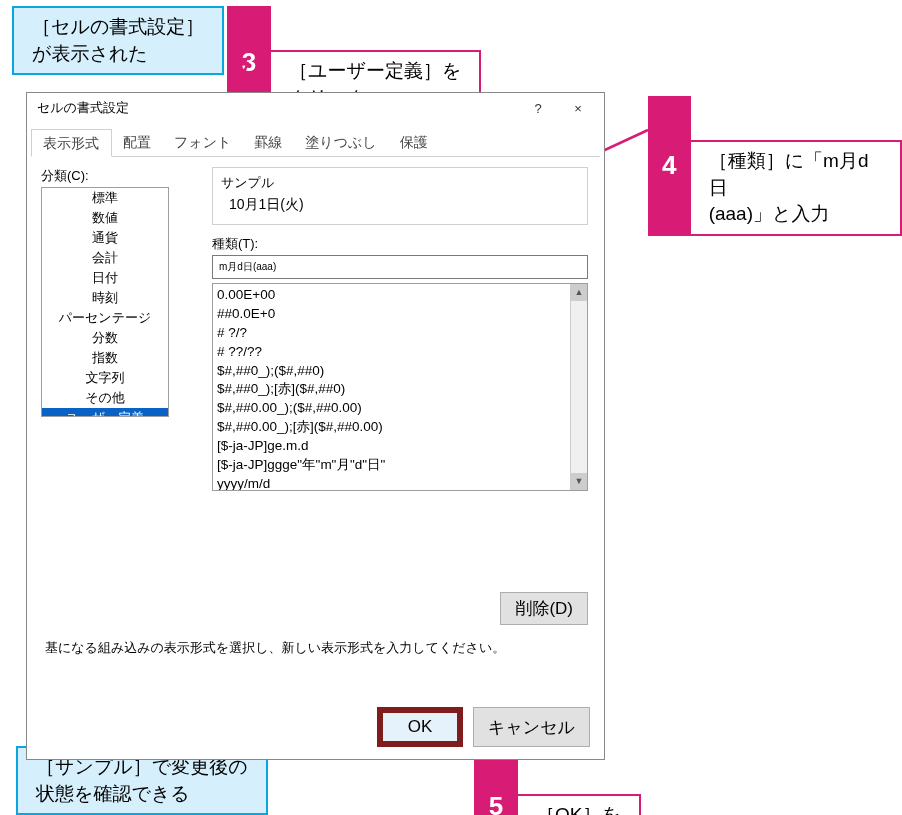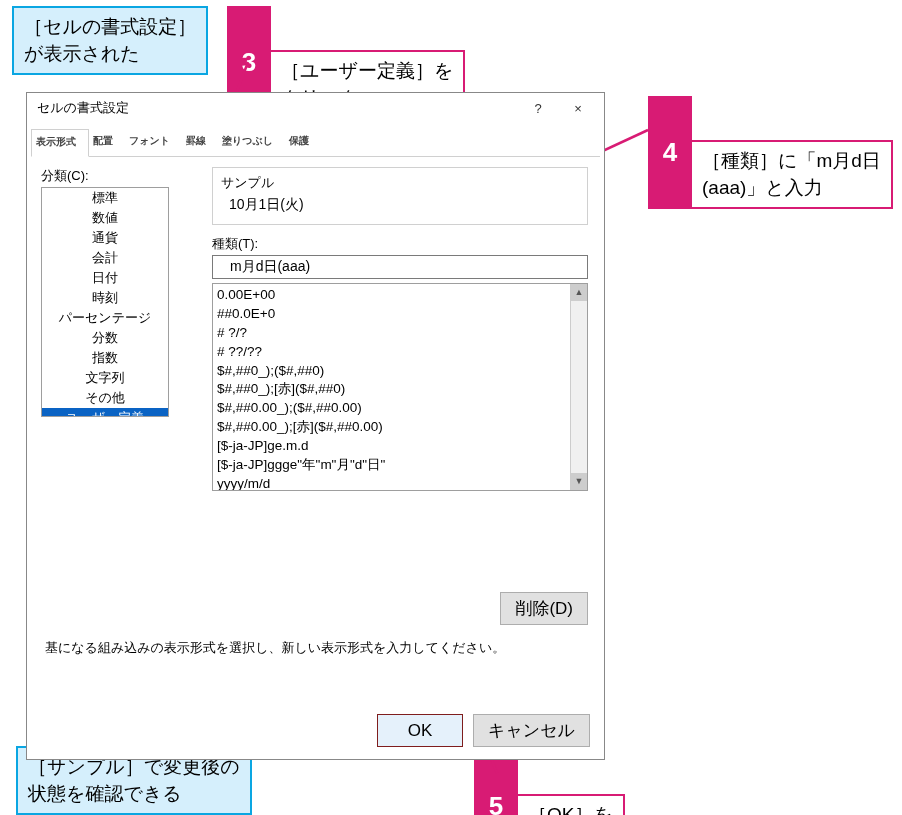--- a/index.html
+++ b/index.html
@@ -4,7 +4,7 @@
 <style>
   *{box-sizing:border-box;}
   body{margin:0;font-family:"Yu Gothic UI","Meiryo",sans-serif;font-size:13px;background:#fff;width:902px;height:815px;position:relative;}
-  .callout{position:absolute;padding:6px 10px;font-size:19px;line-height:1.4;white-space:pre-line;}
+  .callout{position:absolute;padding:6px 18px;font-size:19px;line-height:1.4;white-space:pre-line;}
   .callout.blue{background:#d5effc;border:2px solid #0aa6e2;}
   .callout.white{background:#fff;border:2px solid #d81b74;}
   .stepnum{background:#d81b74;color:#fff;font-size:26px;font-weight:bold;width:44px;display:flex;align-items:center;justify-content:center;}

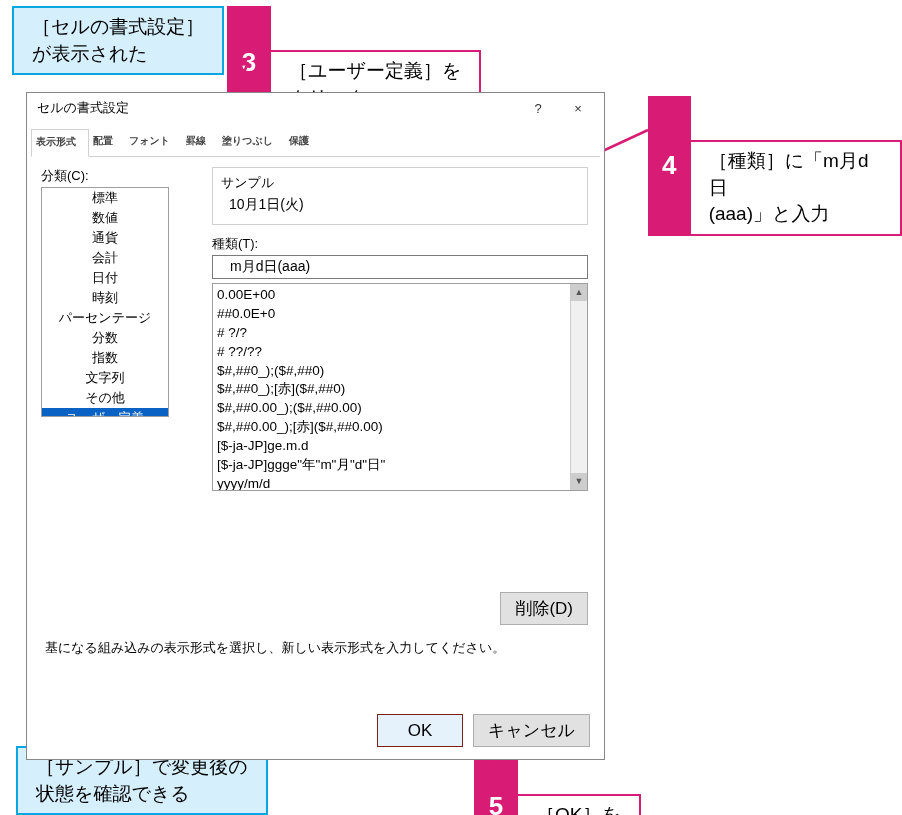--- a/index.html
+++ b/index.html
@@ -17,7 +17,7 @@
   .titlebar .title{flex:1;padding-left:4px;}
   .titlebar .tb-btn{width:40px;height:30px;display:flex;align-items:center;justify-content:center;color:#333;font-family:Arial,sans-serif;}
   .tabbar{display:flex;border-bottom:1px solid #d0d0d0;height:28px;margin:6px 4px 0 4px;}
-  .tab{padding:5px 12px 3px 4px;color:#444;font-size:10px;font-weight:bold;}
+  .tab{padding:5px 12px 3px 11px;color:#444;font-size:14px;}
   .tab.active{border:1px solid #d0d0d0;border-bottom:1px solid #fff;background:#fff;margin-bottom:-1px;}
   .body{padding:10px 14px;position:relative;height:calc(100% - 64px);}
   .lblCat{font-size:13px;margin-bottom:2px;}

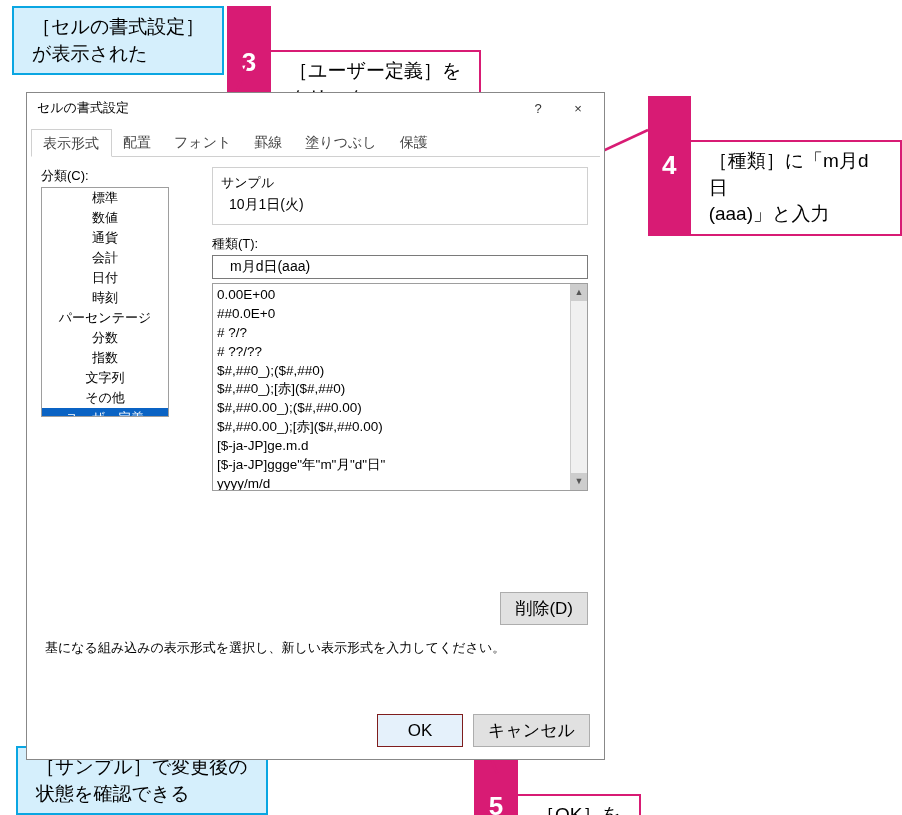--- a/index.html
+++ b/index.html
@@ -29,7 +29,7 @@
   .sampleBox{border:1px solid #d0d0d0;padding:6px 8px 10px 8px;margin-bottom:10px;}
   .sampleVal{padding-left:8px;font-size:14px;margin-top:4px;}
   .lblType{font-size:13px;margin-bottom:2px;}
-  .typeInput{width:100%;border:1px solid #7a7a7a;padding:3px 17px;font-size:14px;height:24px;}
+  .typeInput{width:100%;border:1px solid #7a7a7a;padding:3px 6px;font-size:10px;height:24px;}
   .fmtList{width:100%;height:208px;border:1px solid #9e9e9e;margin-top:4px;overflow:auto;font-size:13.5px;position:relative;}
   .fmtList .inner{padding:2px 4px;}
   .fmtList div{white-space:nowrap;line-height:1.4;}

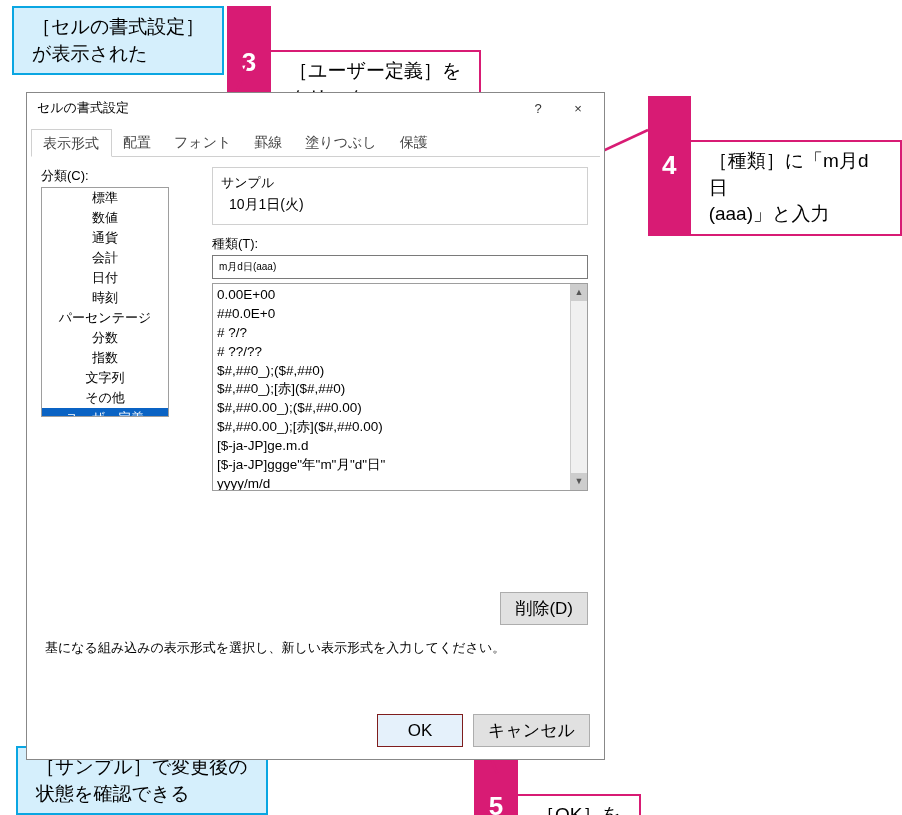--- a/index.html
+++ b/index.html
@@ -36,7 +36,7 @@
   .scrollhint{position:absolute;right:0;top:0;width:17px;height:100%;background:#f0f0f0;border-left:1px solid #ccc;}
   .scrollhint div{position:absolute;left:0;width:100%;height:17px;background:#cdcdcd;display:flex;align-items:center;justify-content:center;font-size:9px;color:#555;}
   .btn{border:1px solid #adadad;background:#e1e1e1;padding:4px 14px;font-size:17px;}
-  .btn.primary{border:1px solid #7f1d1d;background:#e5f1fb;}
+  .btn.primary{border:6px solid #7f1d1d;background:#e5f1fb;}
   .delBtn{position:absolute;right:16px;top:435px;}
   .hint{position:absolute;left:18px;top:482px;font-size:13px;}
   .btnrow{position:absolute;right:14px;bottom:12px;display:flex;gap:10px;}

